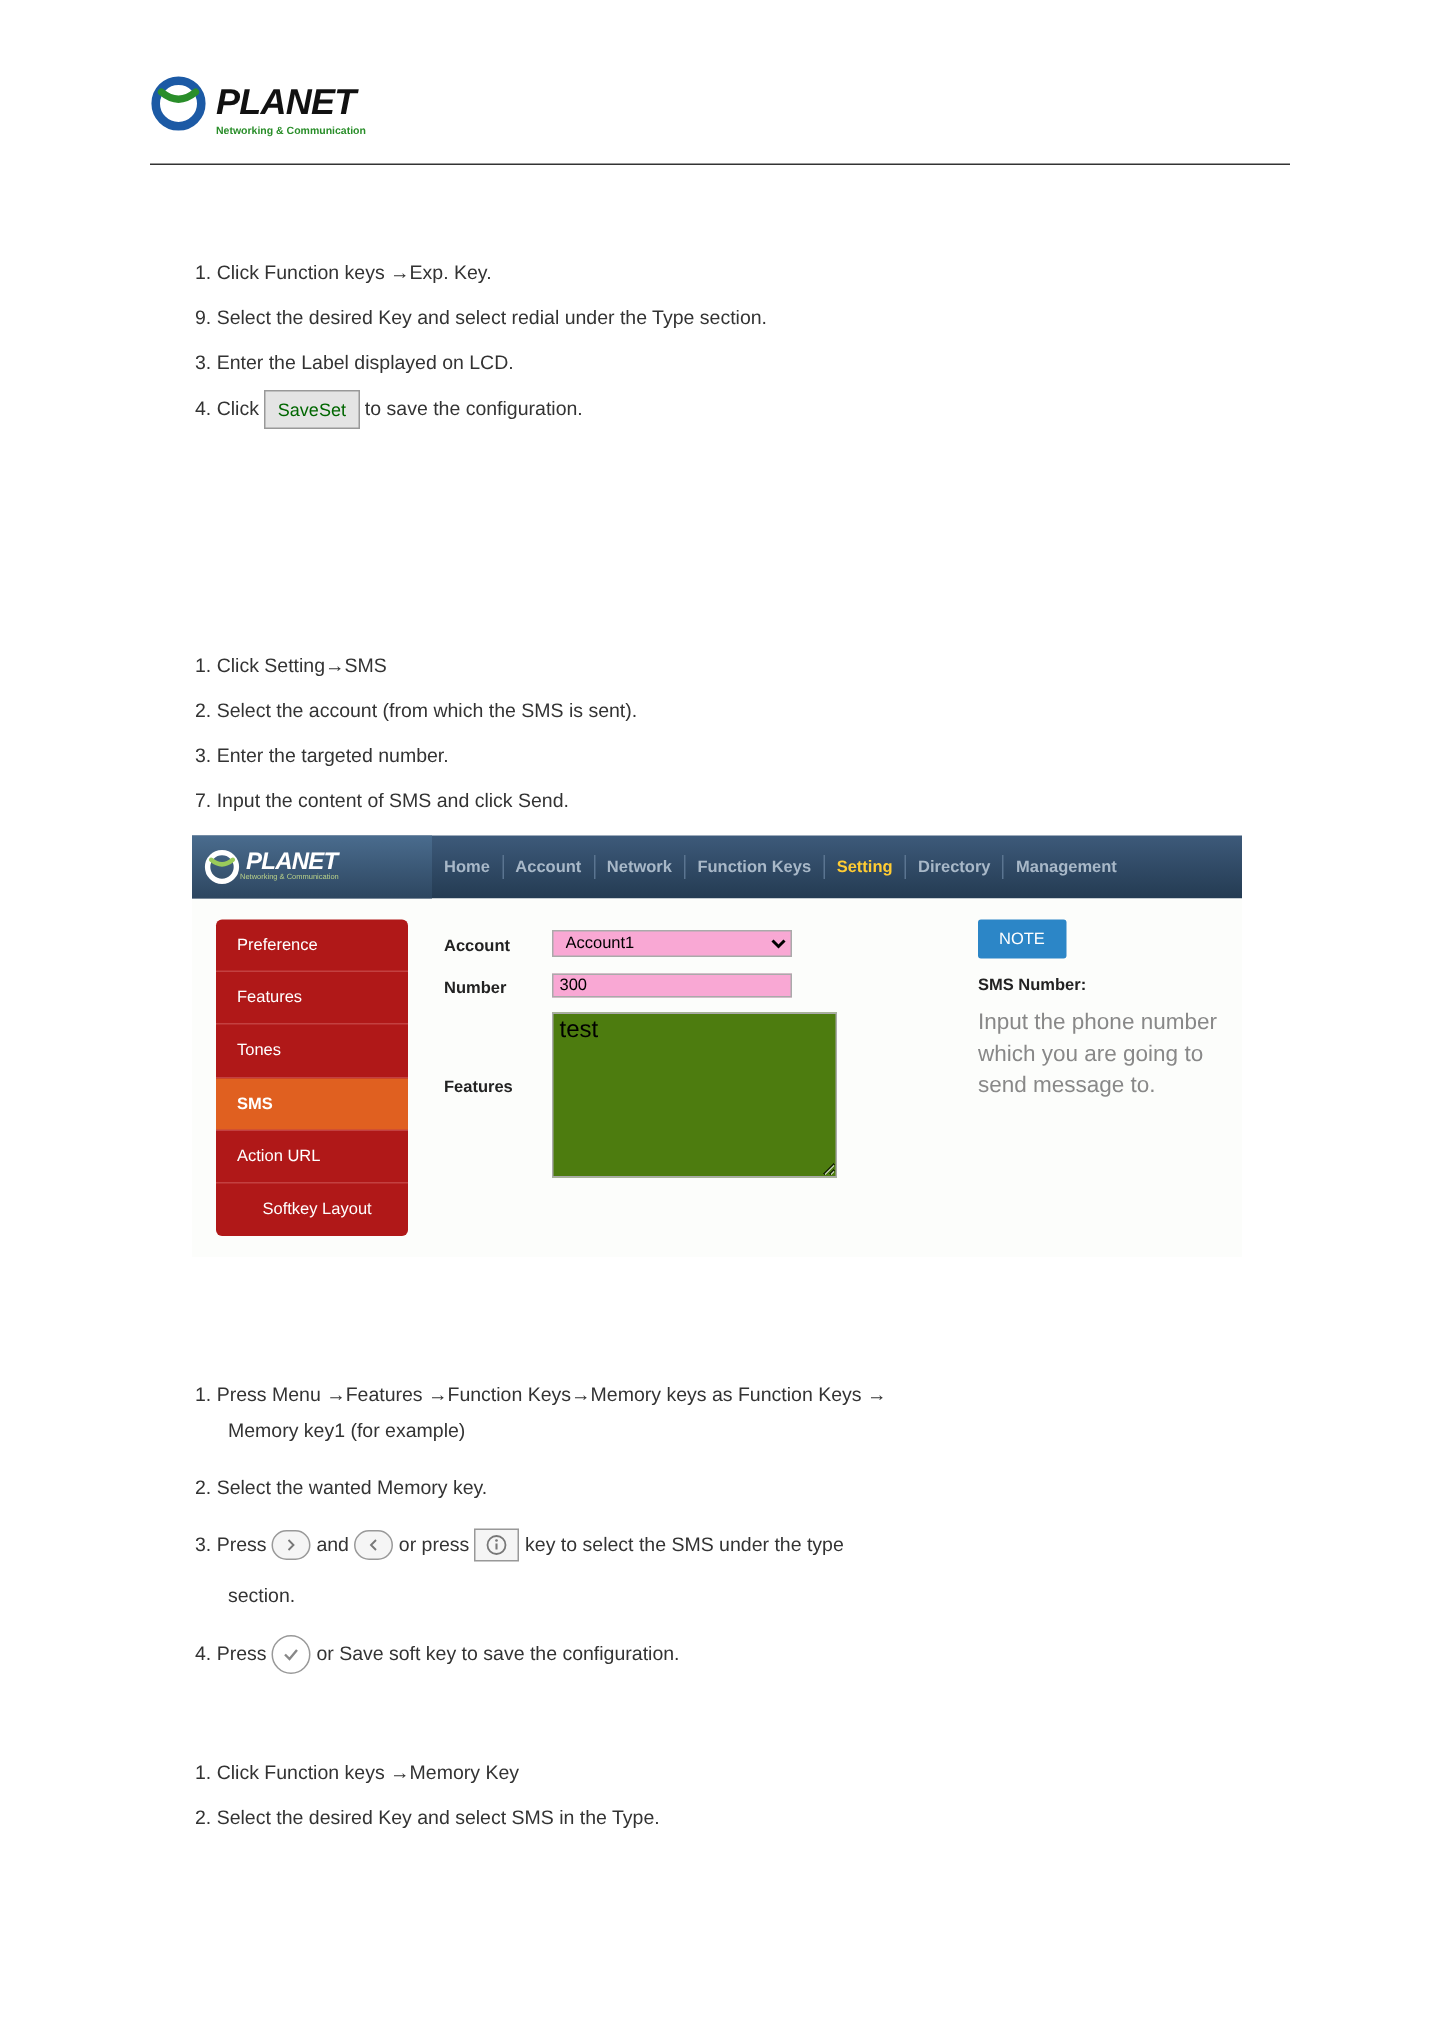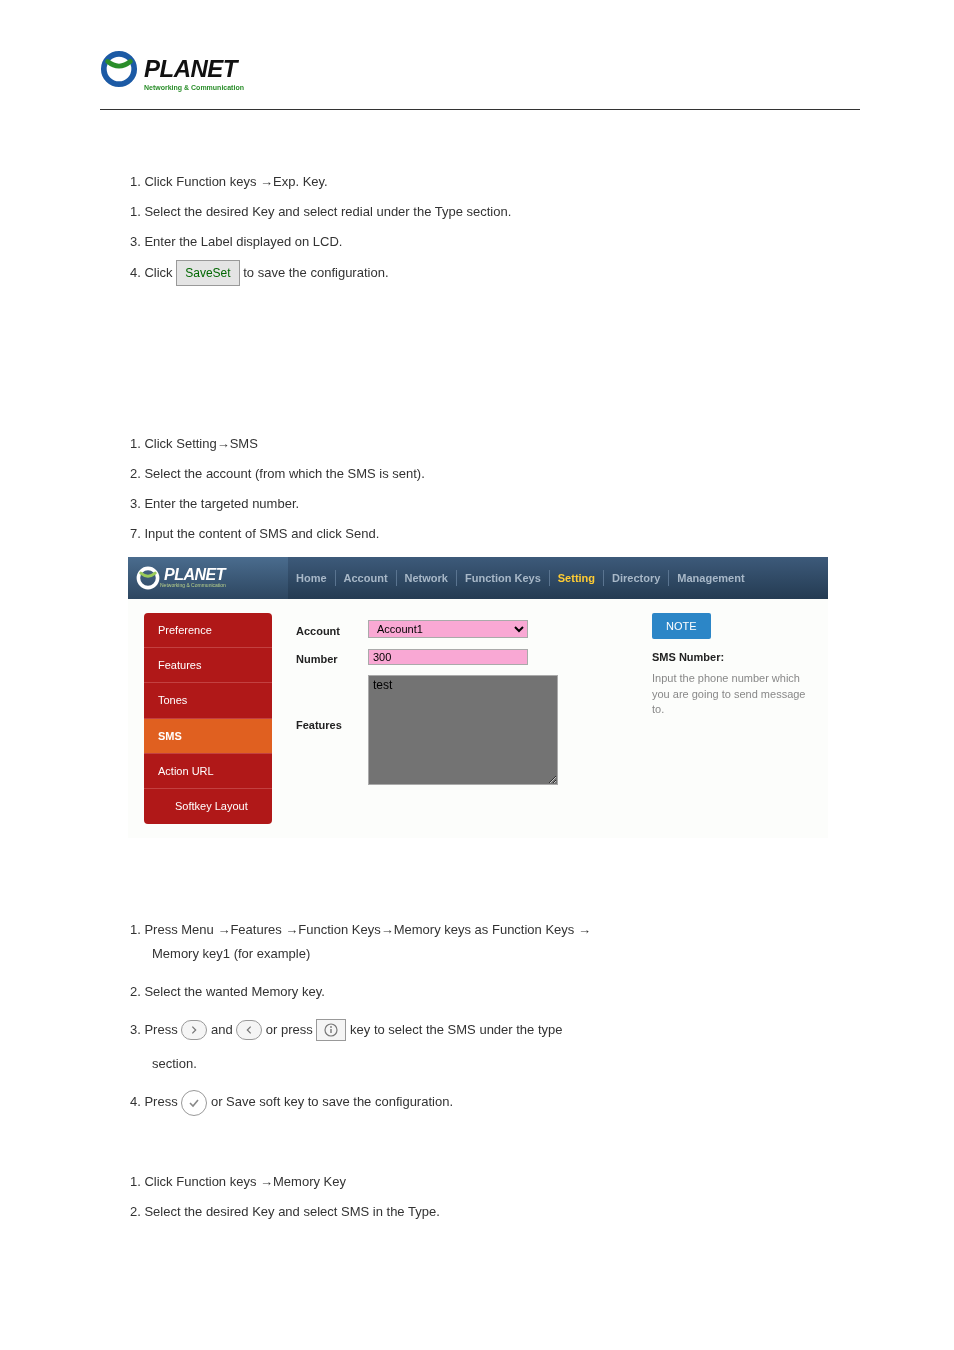--- a/index.html
+++ b/index.html
@@ -81,7 +81,7 @@
 
     <ol>
       <li>1.  Click Function keys →Exp. Key.</li>
-      <li>1.  Select the desired Key and select redial under the Type section.</li>
+      <li>9.  Select the desired Key and select redial under the Type section.</li>
       <li>3.  Enter the Label displayed on LCD.</li>
       <li>
         <span>4.  Click </span>

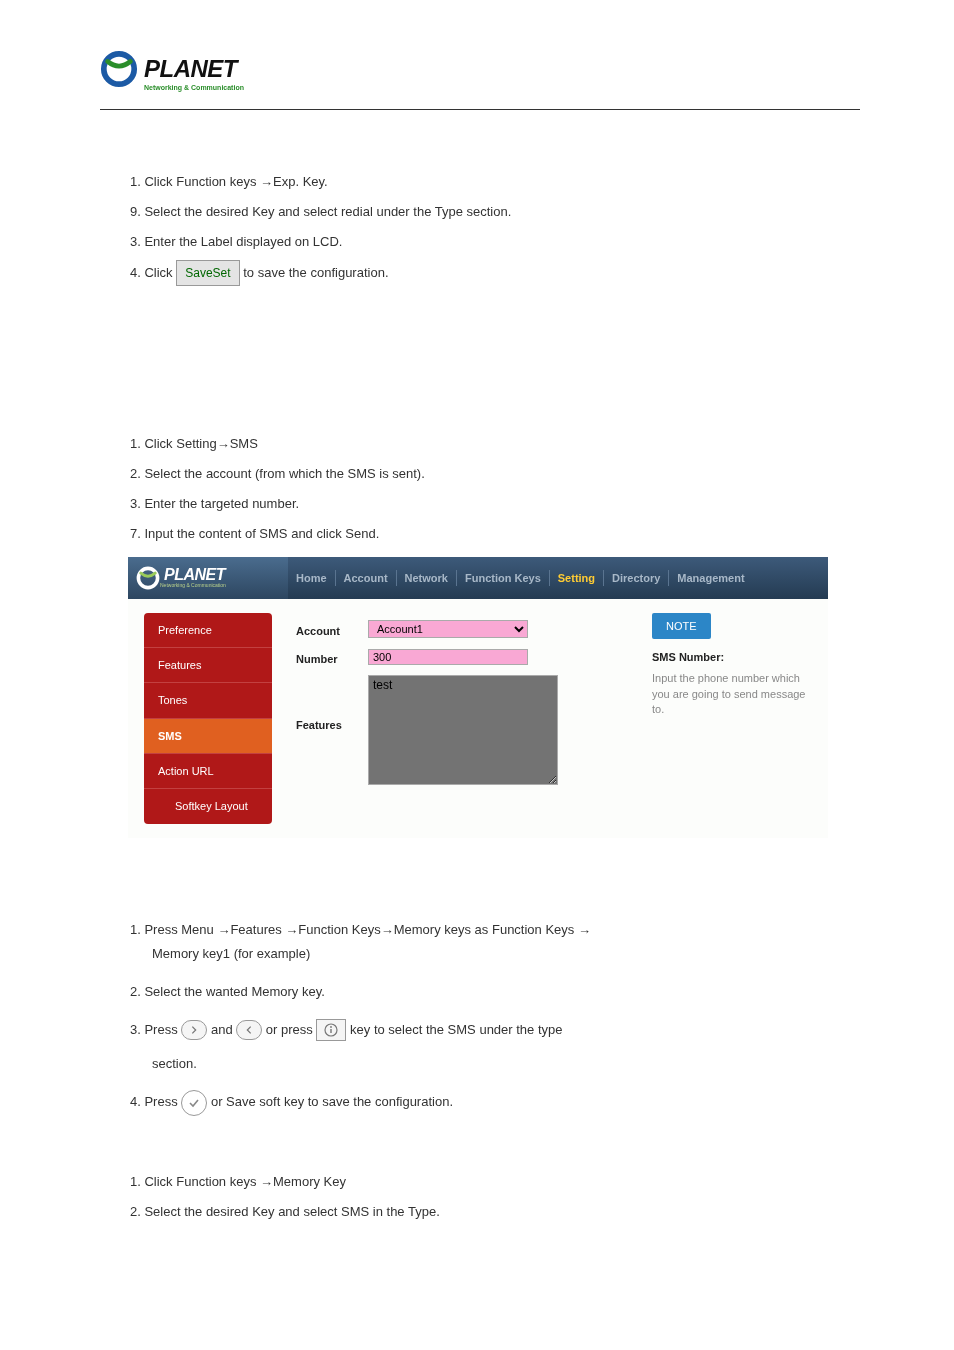--- a/index.html
+++ b/index.html
@@ -42,7 +42,7 @@
   .ss-form-label { width: 72px; font-weight: bold; color: #222; padding-top: 2px; }
   .ss-form-field { }
   .ss-form-field select, .ss-form-field input { width: 160px; font-size: 11px; padding: 1px 4px; border: 1px solid #aaa; background: #f9a8d4; font-family: inherit; }
-  .ss-form-field textarea { width: 190px; height: 110px; font-size: 12px; padding: 2px 4px; border: 1px solid #aaa; background: #737373; font-family: inherit; resize: both; }
+  .ss-form-field textarea { width: 190px; height: 110px; font-size: 16px; padding: 2px 4px; border: 1px solid #aaa; background: #4d7c0f; font-family: inherit; resize: both; }
   .ss-note-col { width: 180px; padding: 14px 14px 14px 4px; }
   .ss-note-badge { display: inline-block; background: #2c86c7; color: #fff; font-size: 11px; padding: 3px 14px; border-radius: 2px; margin-bottom: 8px; }
   .ss-note-title { font-size: 11px; font-weight: bold; color: #222; margin-bottom: 4px; }

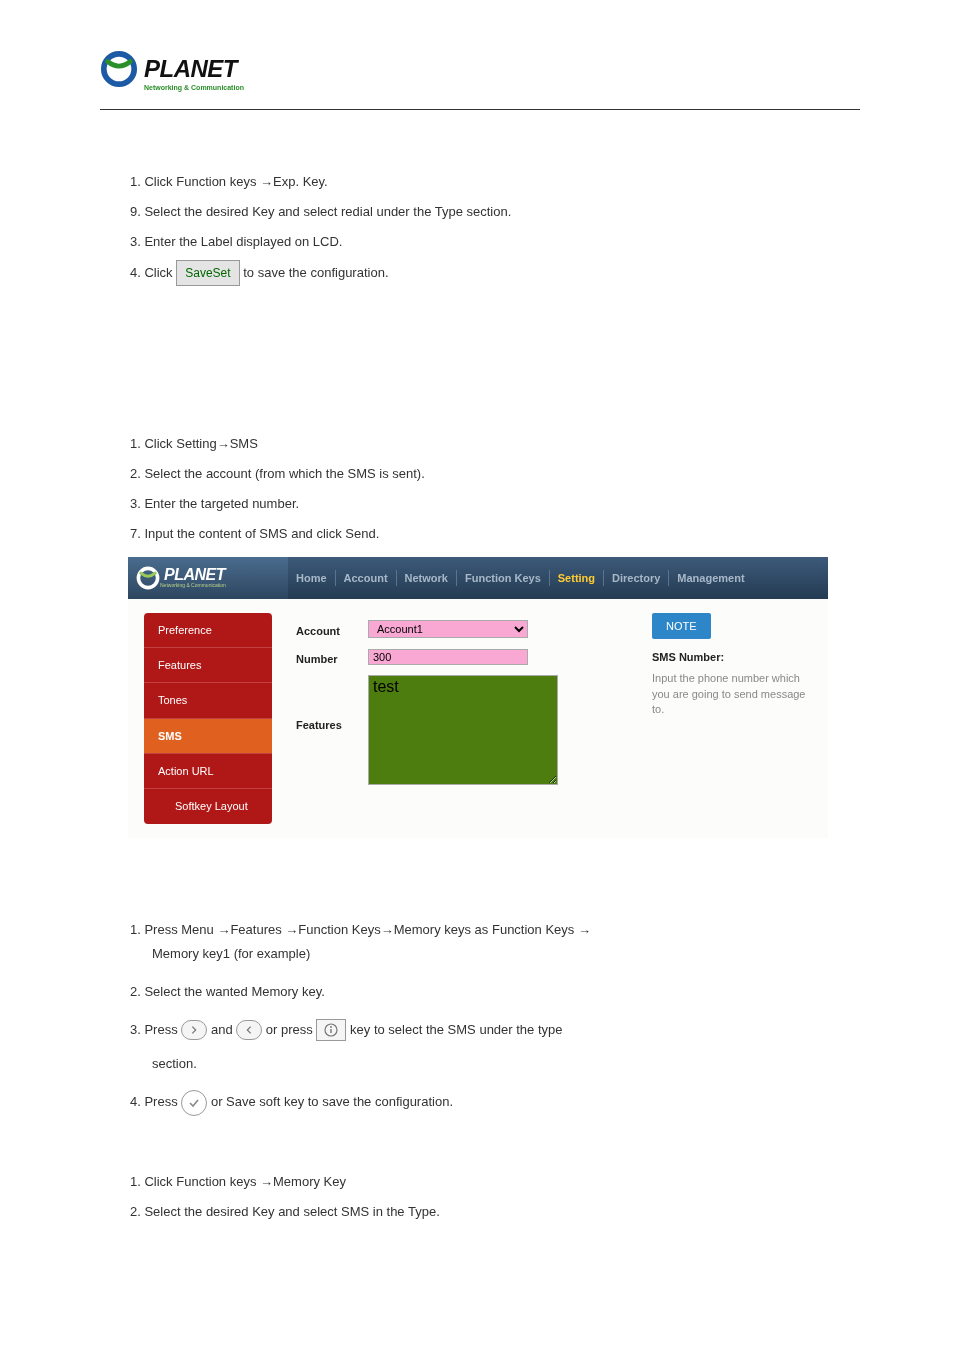--- a/index.html
+++ b/index.html
@@ -46,7 +46,7 @@
   .ss-note-col { width: 180px; padding: 14px 14px 14px 4px; }
   .ss-note-badge { display: inline-block; background: #2c86c7; color: #fff; font-size: 11px; padding: 3px 14px; border-radius: 2px; margin-bottom: 8px; }
   .ss-note-title { font-size: 11px; font-weight: bold; color: #222; margin-bottom: 4px; }
-  .ss-note-text { font-size: 11px; color: #888; line-height: 1.4; }
+  .ss-note-text { font-size: 15px; color: #888; line-height: 1.4; }
 
   .key-round { display: inline-flex; align-items: center; justify-content: center; width: 26px; height: 20px; border: 1px solid #999; border-radius: 10px; background: #f5f5f5; font-size: 12px; color: #666; vertical-align: middle; }
   .key-rect { display: inline-flex; align-items: center; justify-content: center; width: 30px; height: 22px; border: 1px solid #999; background: #f5f5f5; vertical-align: middle; }

